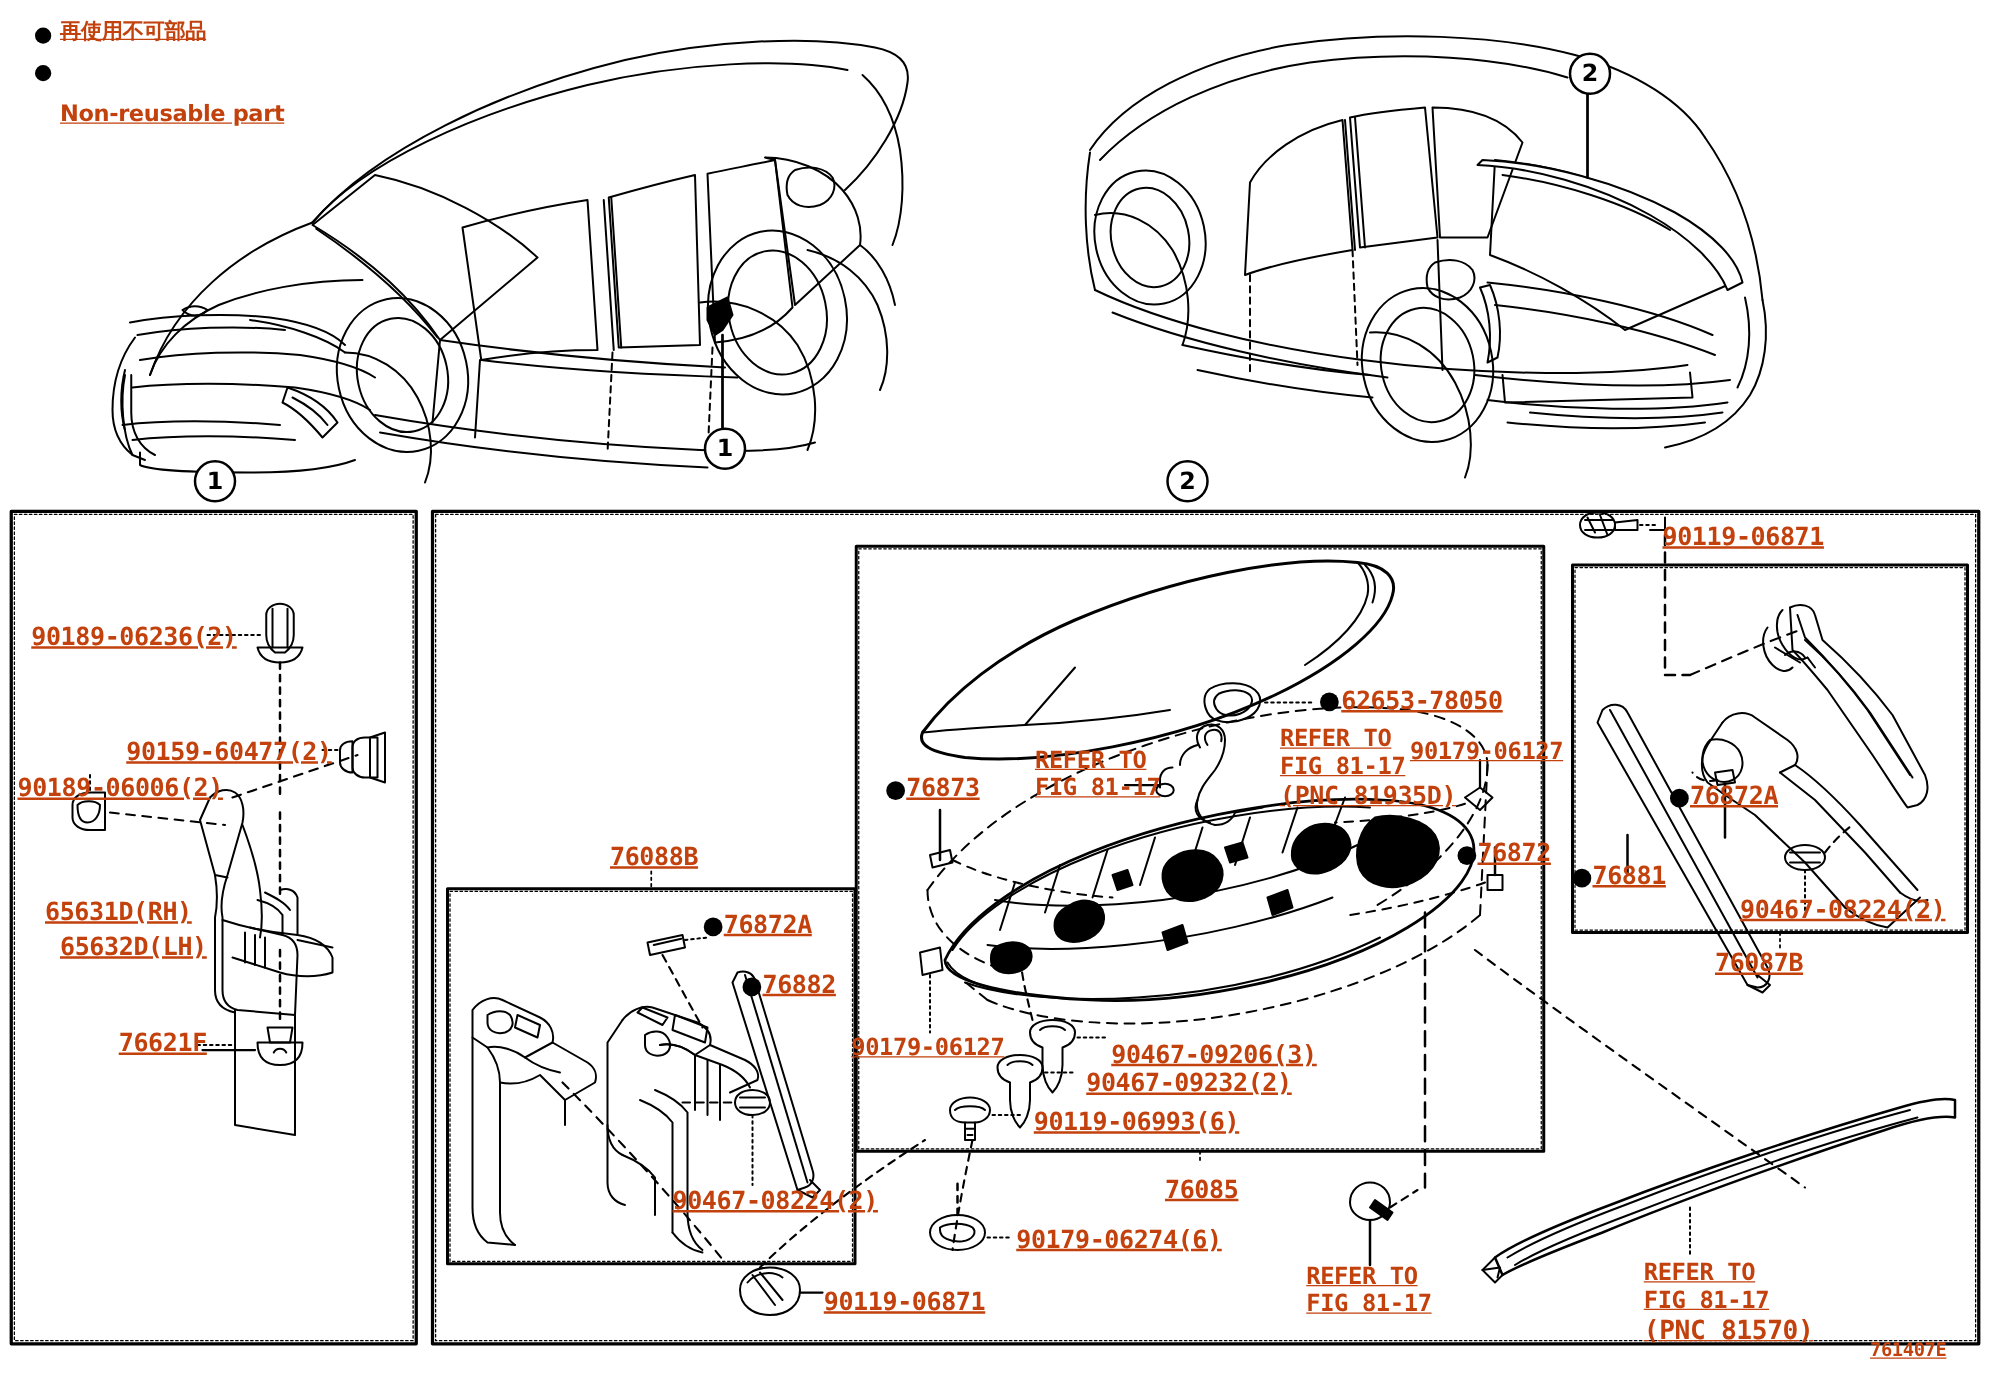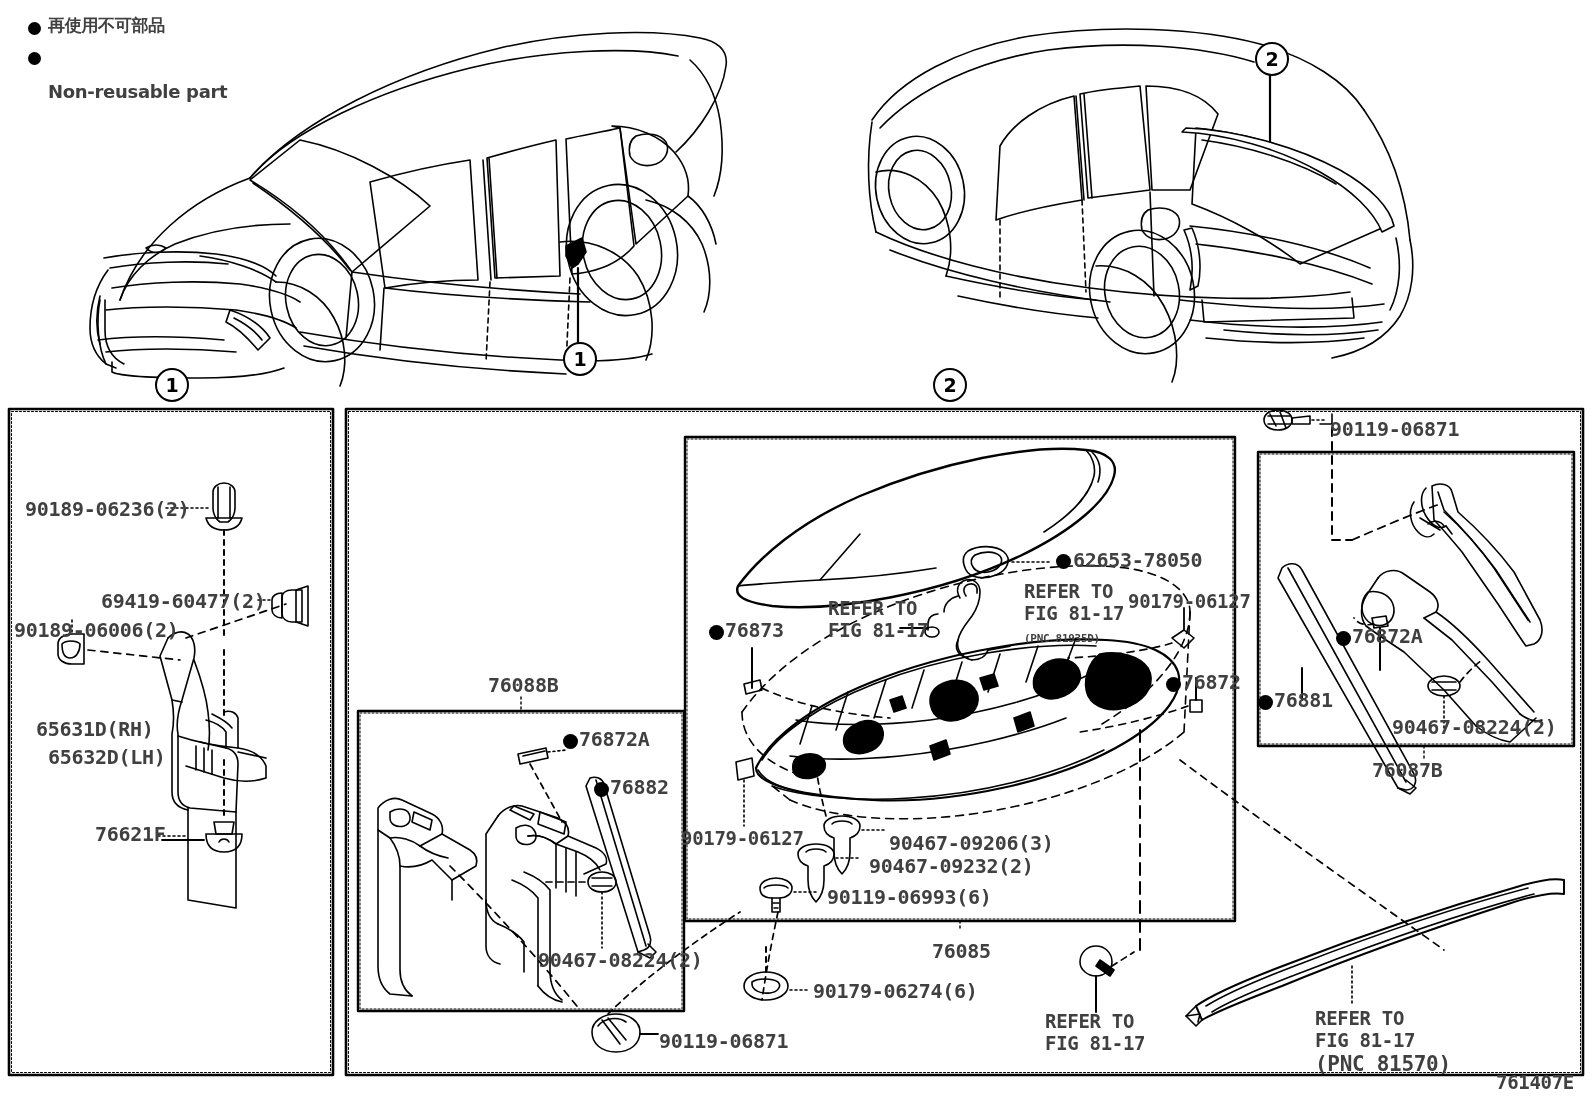--- a/index.html
+++ b/index.html
@@ -8,7 +8,7 @@
   .root{position:absolute;left:0;top:0;width:1592px;height:1099px;}
   svg{position:absolute;left:0;top:0;width:1592px;height:1099px;overflow:visible;}
   .txt{position:absolute;white-space:pre;font-family:"DejaVu Sans Mono","Liberation Mono",monospace;
-       font-weight:bold;color:#404040;line-height:1.12;letter-spacing:-0.3px;}
+       font-weight:bold;color:#c2410c;line-height:1.12;letter-spacing:-0.3px;text-decoration:underline;}
   .pn{font-size:20px;}
   .pn-s{font-size:19px;}
   .ref{font-size:19px;line-height:1.15;}

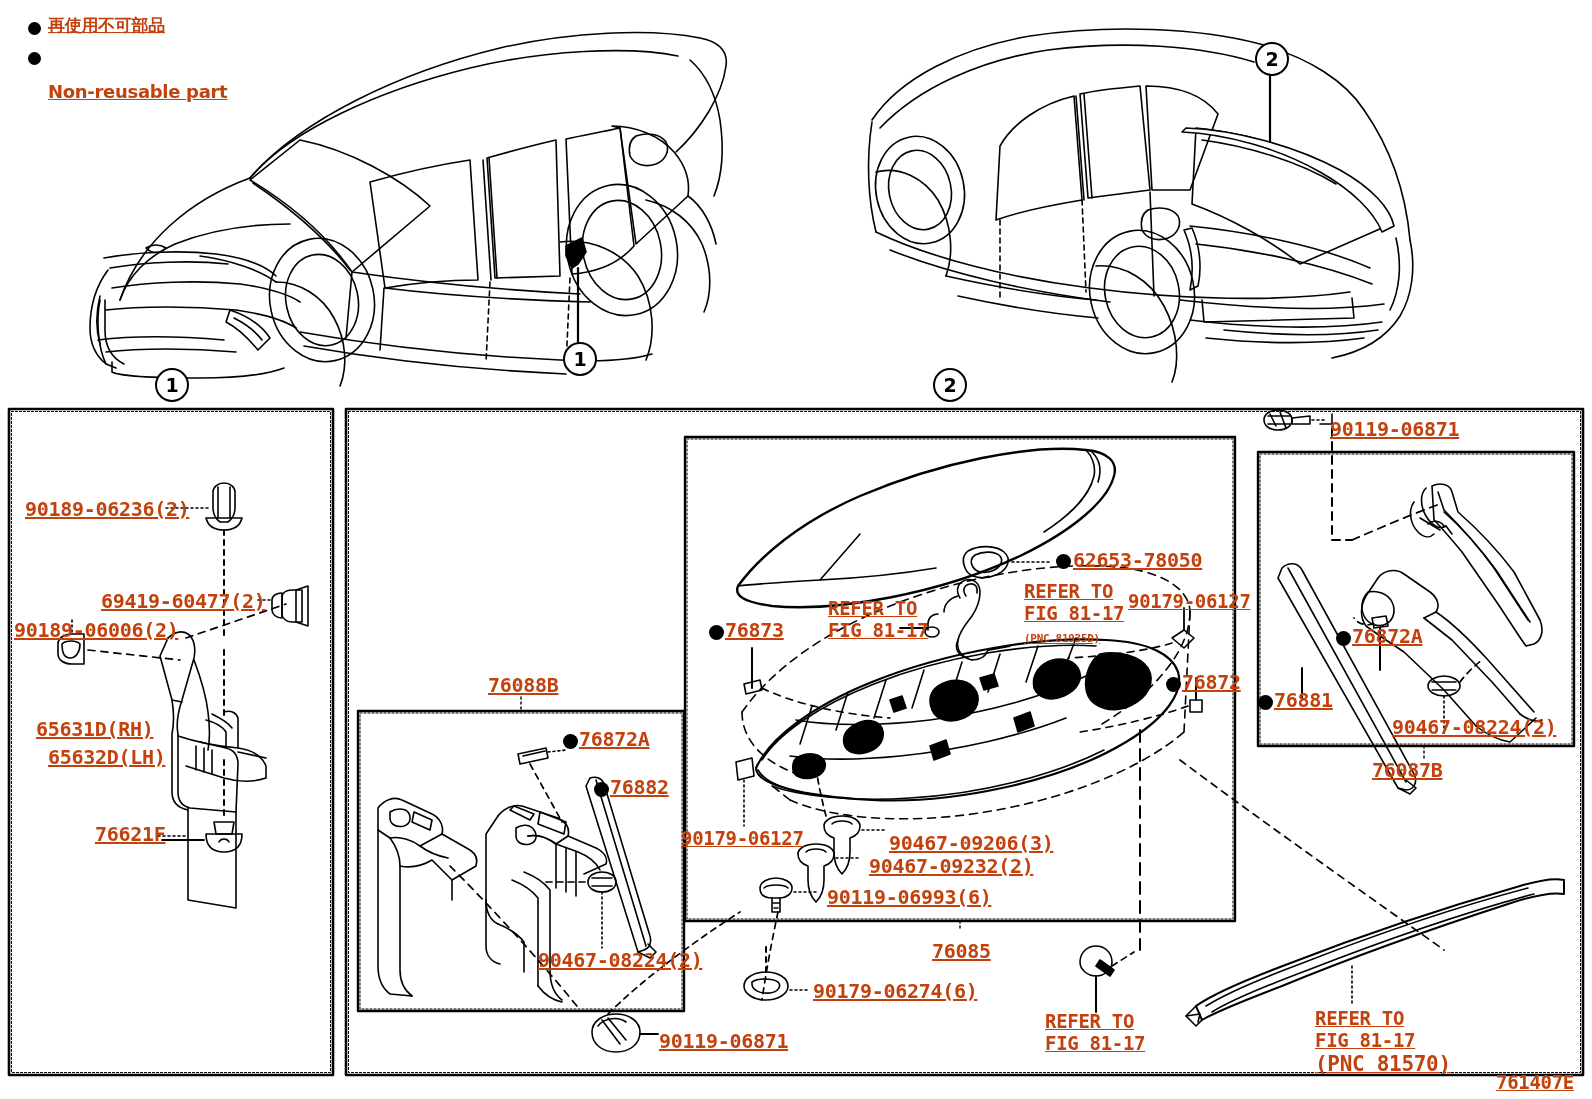--- a/index.html
+++ b/index.html
@@ -473,7 +473,7 @@
   <div class="circnum" style="left:933px;top:368px;">2</div>
 
   <div class="txt pn" style="left:25px;top:498px;">90189-06236(2)</div>
-  <div class="txt pn" style="left:101px;top:590px;">69419-60477(2)</div>
+  <div class="txt pn" style="left:101px;top:590px;">90159-60477(2)</div>
   <div class="txt pn" style="left:14px;top:619px;">90189-06006(2)</div>
   <div class="txt pn" style="left:36px;top:718px;">65631D(RH)</div>
   <div class="txt pn" style="left:48px;top:746px;">65632D(LH)</div>

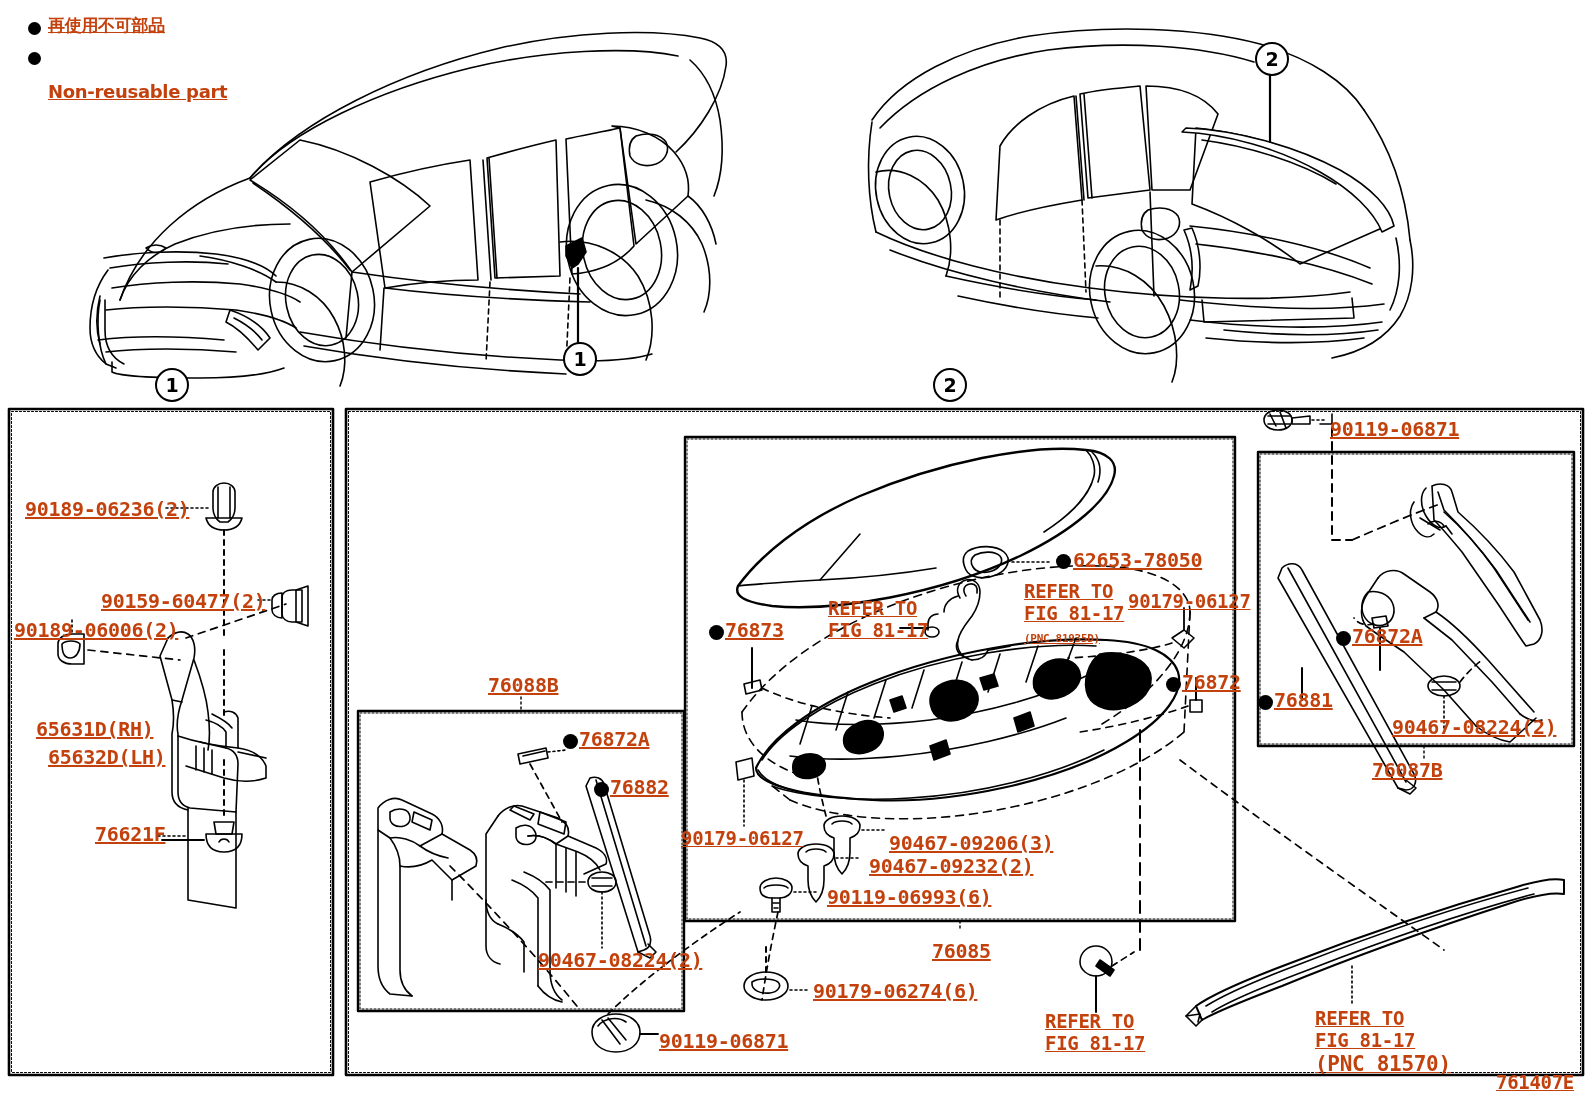--- a/index.html
+++ b/index.html
@@ -491,7 +491,7 @@
 
   <div class="txt ref" style="left:828px;top:598px;"><span>REFER TO</span><br><span>FIG 81-17</span></div>
 
-  <div class="txt ref" style="left:1024px;top:581px;"><span>REFER TO</span><br><span>FIG 81-17</span><br><span style="font-size:11px">(PNC 81935D)</span></div>
+  <div class="txt ref" style="left:1024px;top:581px;"><span>REFER TO</span><br><span>FIG 81-17</span><br><span style="font-size:20px">(PNC 81935D)</span></div>
 
   <div class="txt pn-s" style="left:1128px;top:591px;">90179-06127</div>
 

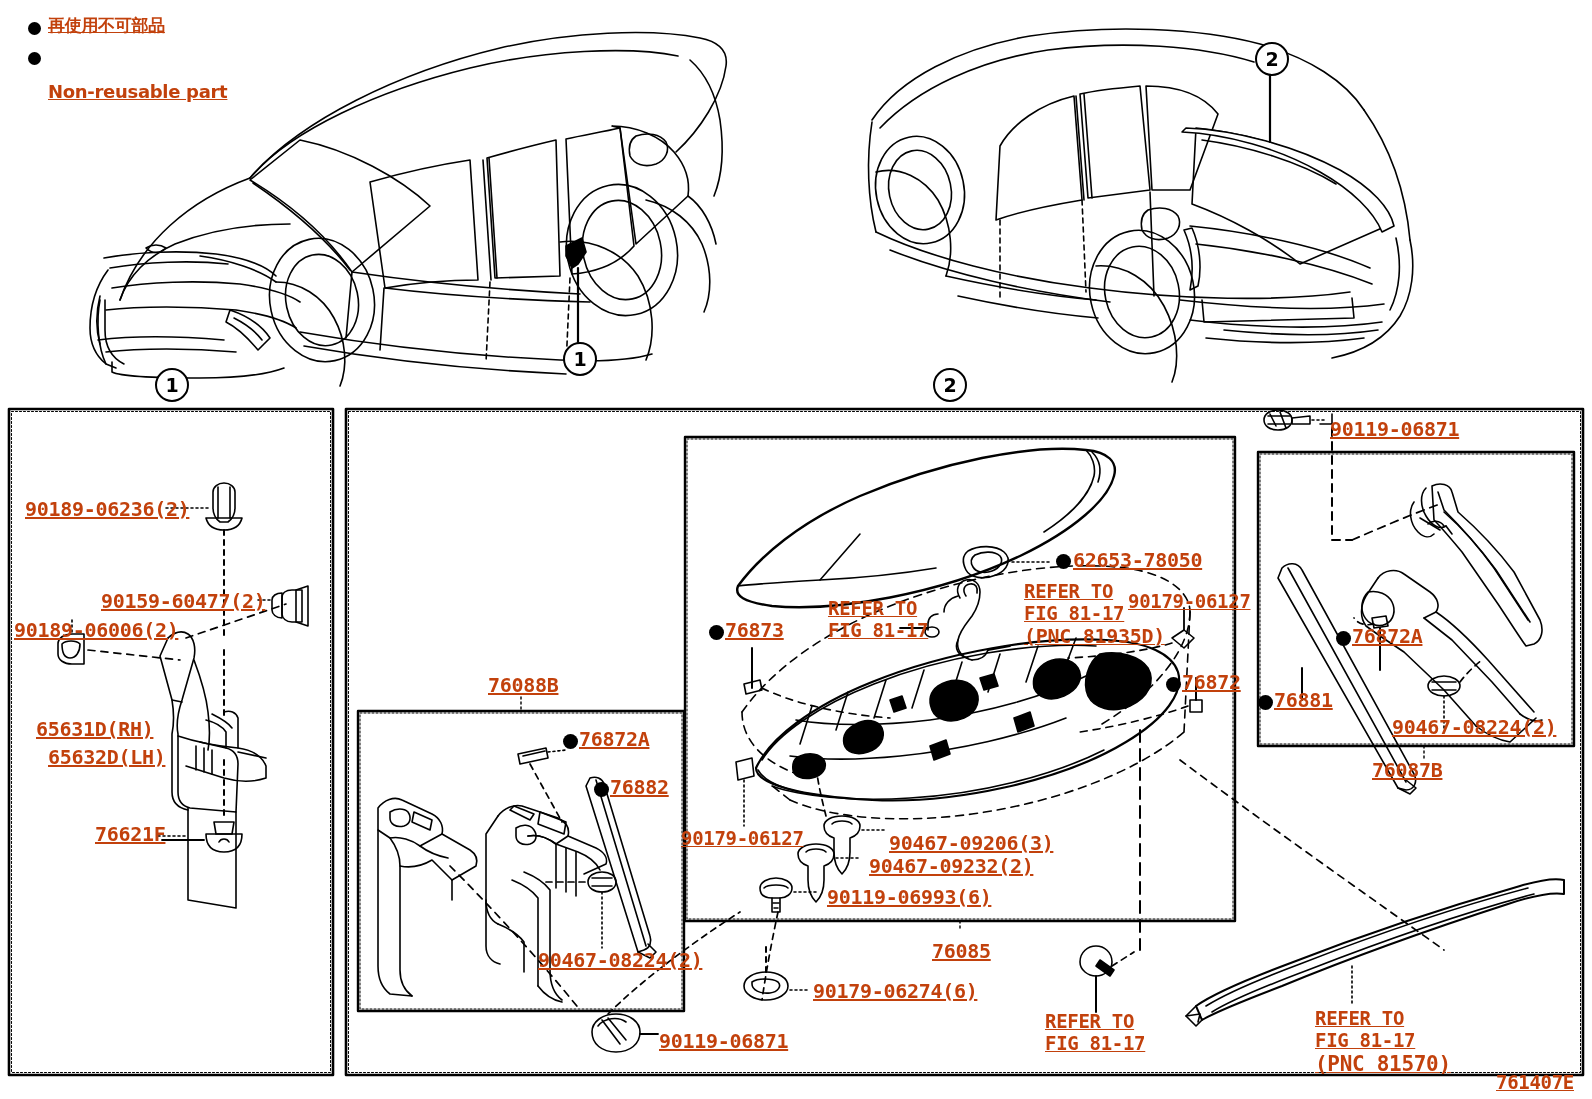--- a/index.html
+++ b/index.html
@@ -14,7 +14,7 @@
   .ref{font-size:19px;line-height:1.15;}
   .jp{font-size:17px;font-family:"DejaVu Sans","Liberation Sans",sans-serif;font-weight:bold;}
   .en{font-size:18px;font-family:"DejaVu Sans","Liberation Sans",sans-serif;font-weight:bold;margin-top:37px;}
-  .code{font-size:19px;}
+  .code{font-size:15px;}
   .bullet{position:absolute;width:15px;height:15px;border-radius:50%;background:#000;}
   .legbul{position:absolute;width:13px;height:13px;border-radius:50%;background:#000;}
   .circnum{position:absolute;width:30px;height:30px;border:2.2px solid #000;border-radius:50%;

